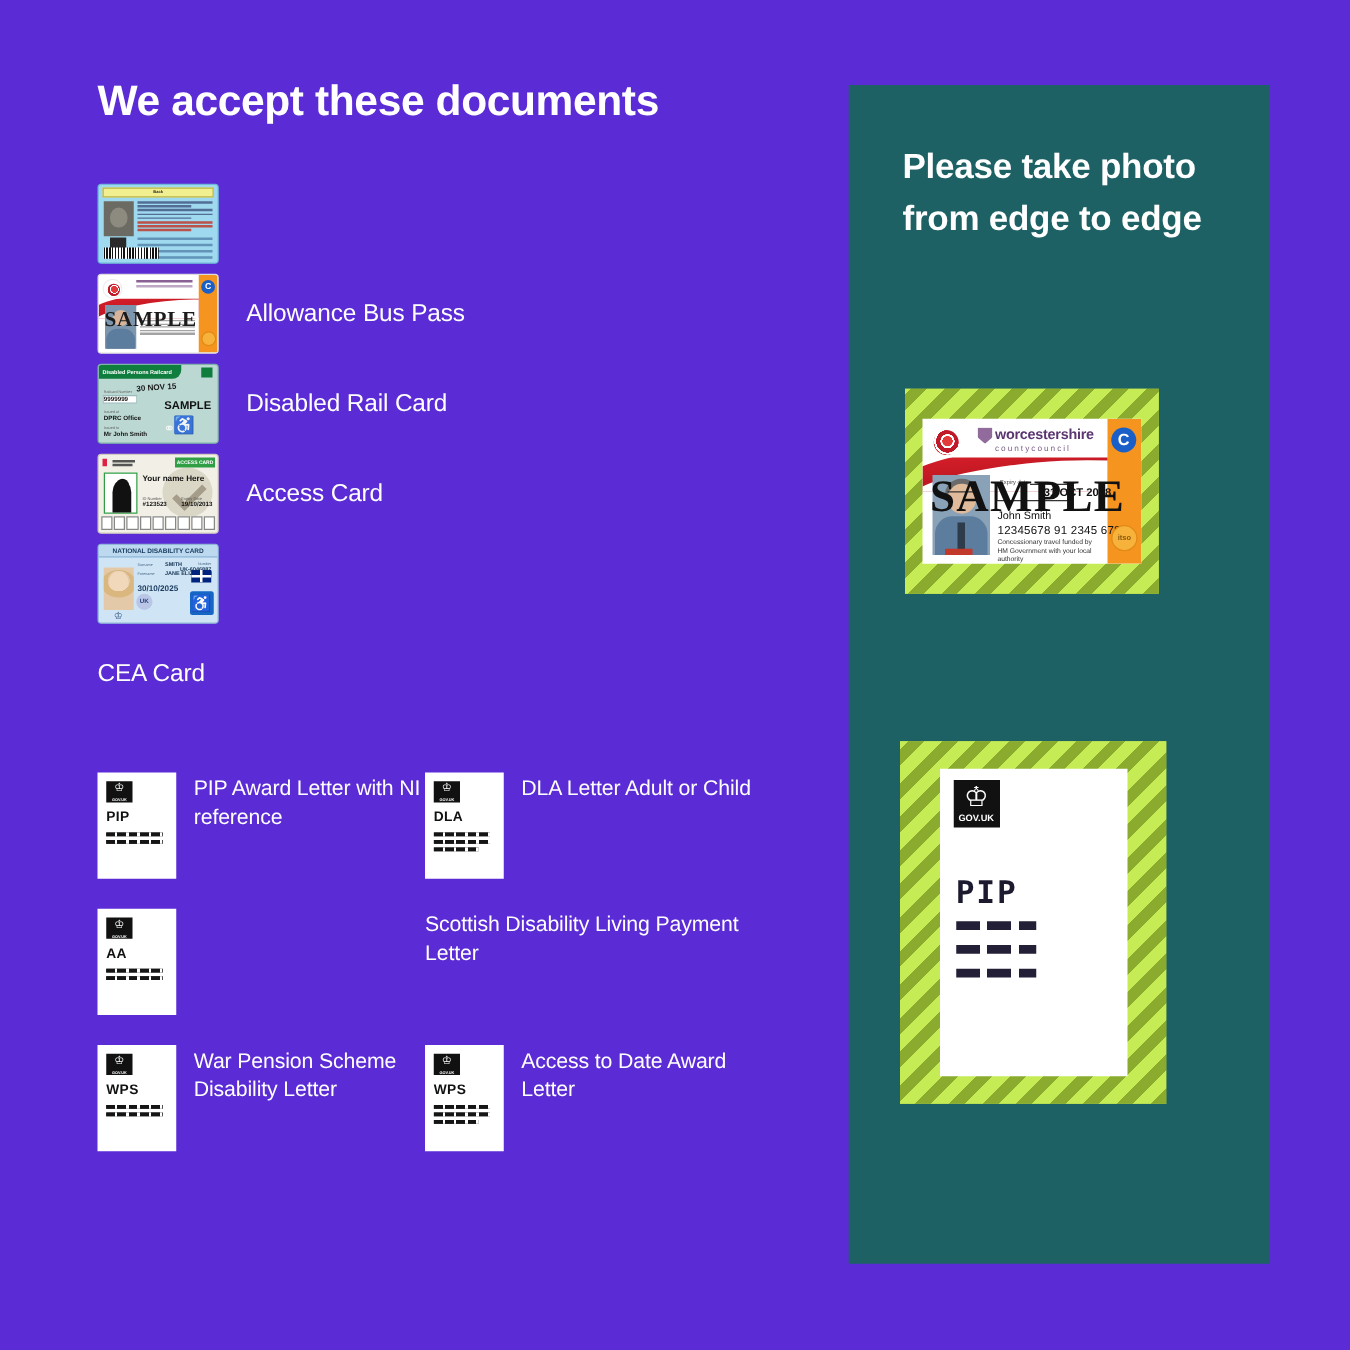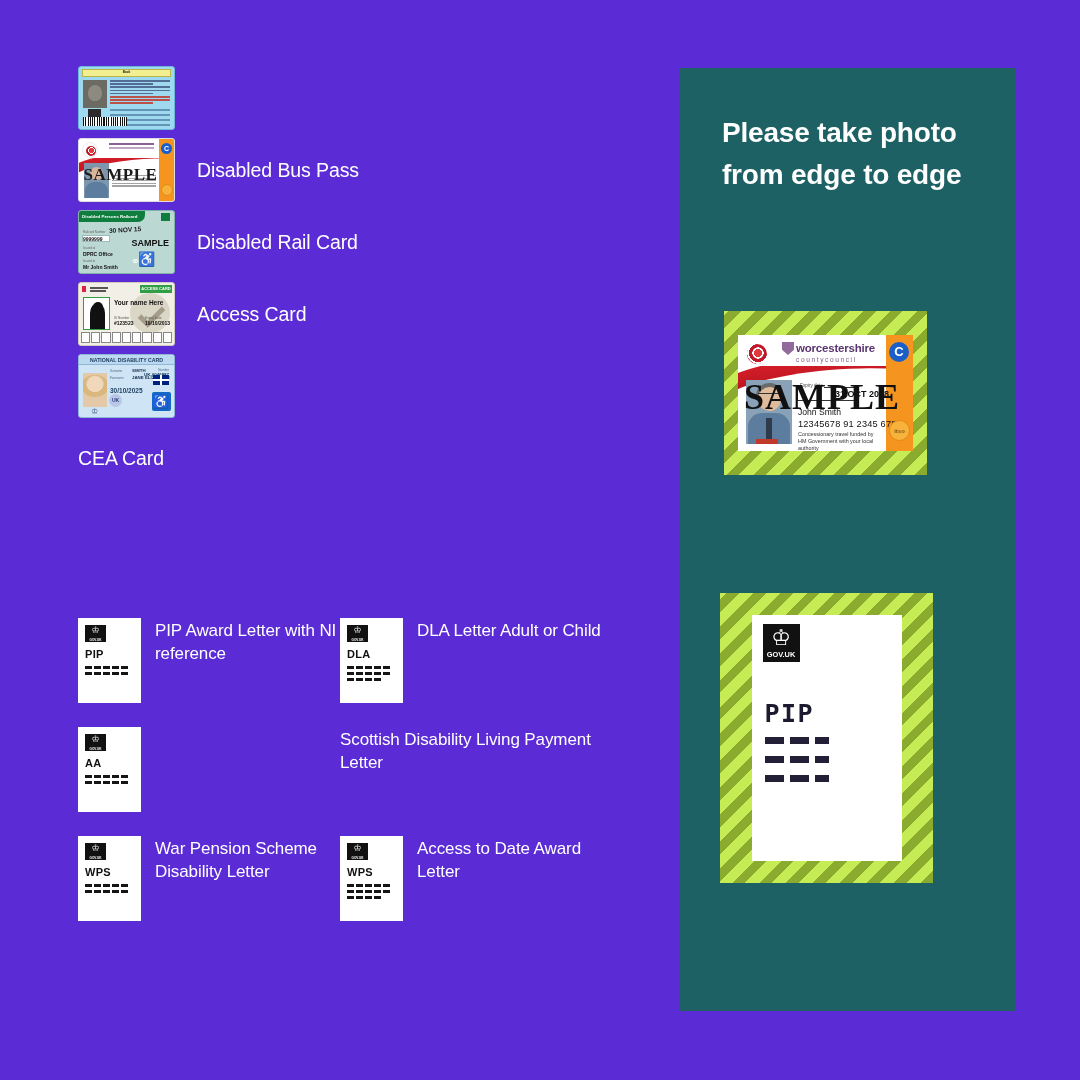--- a/index.html
+++ b/index.html
@@ -239,6 +239,7 @@
 
 <div id="left-col">
 
+  <h1 id="page-title">We accept these documents</h1>
 
   <div class="card-row">
     <div class="card-thumb-wrap">

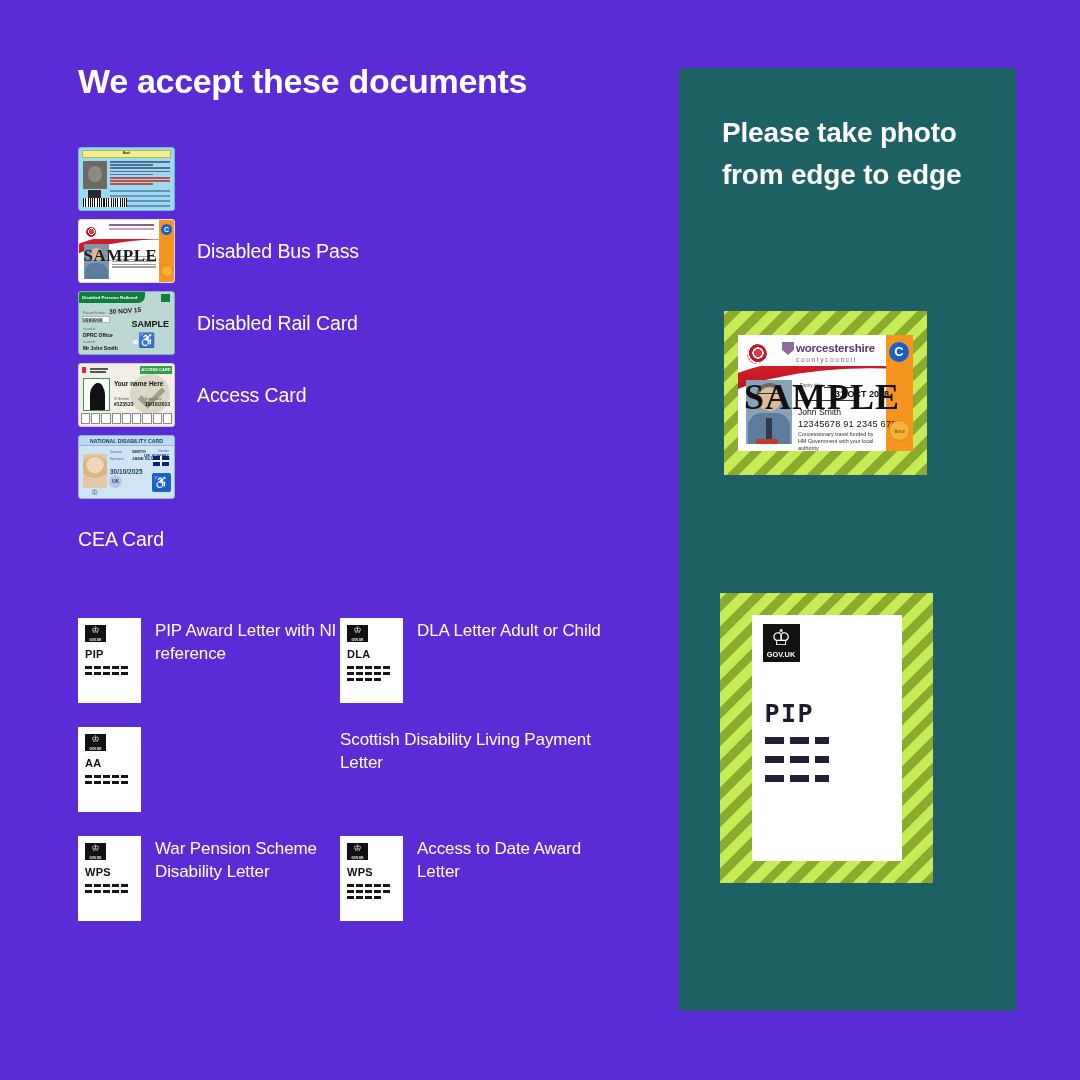--- a/index.html
+++ b/index.html
@@ -292,7 +292,7 @@
         <div class="bp-itso"></div>
       </div>
     </div>
-    <div class="card-label">Disabled Bus Pass</div>
+    <div class="card-label">Allowance Bus Pass</div>
   </div>
 
   <div class="card-row">

